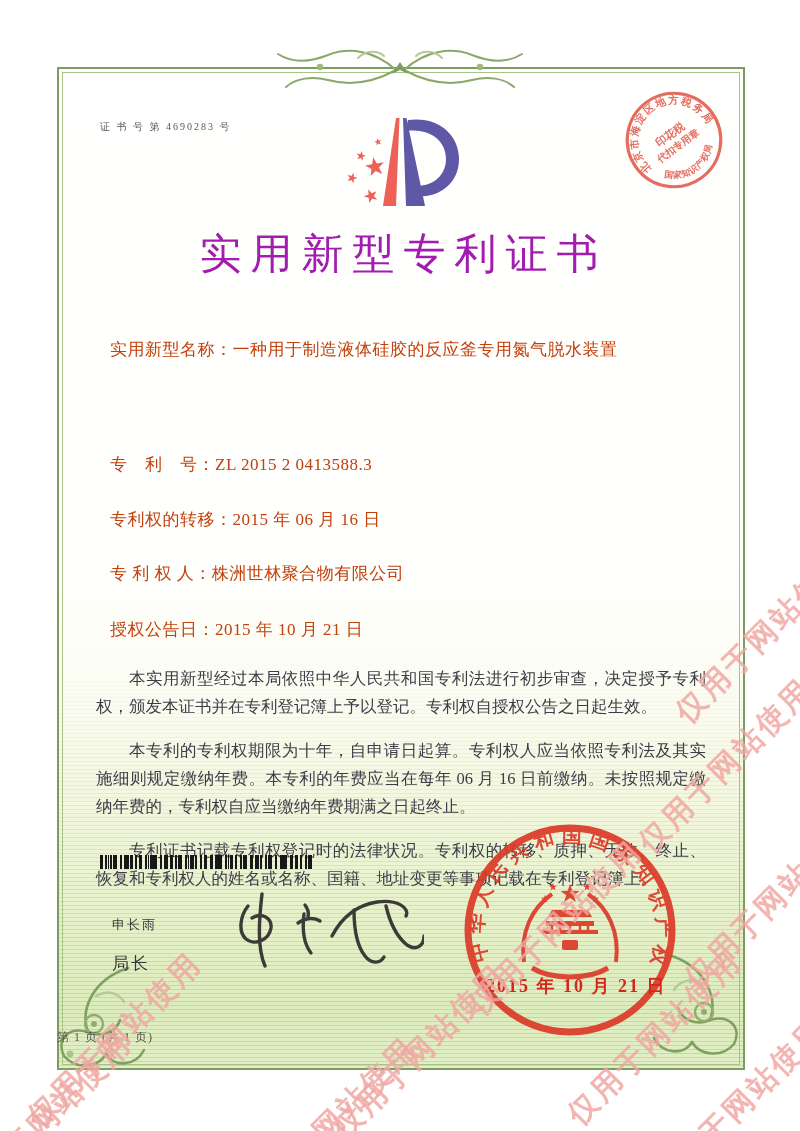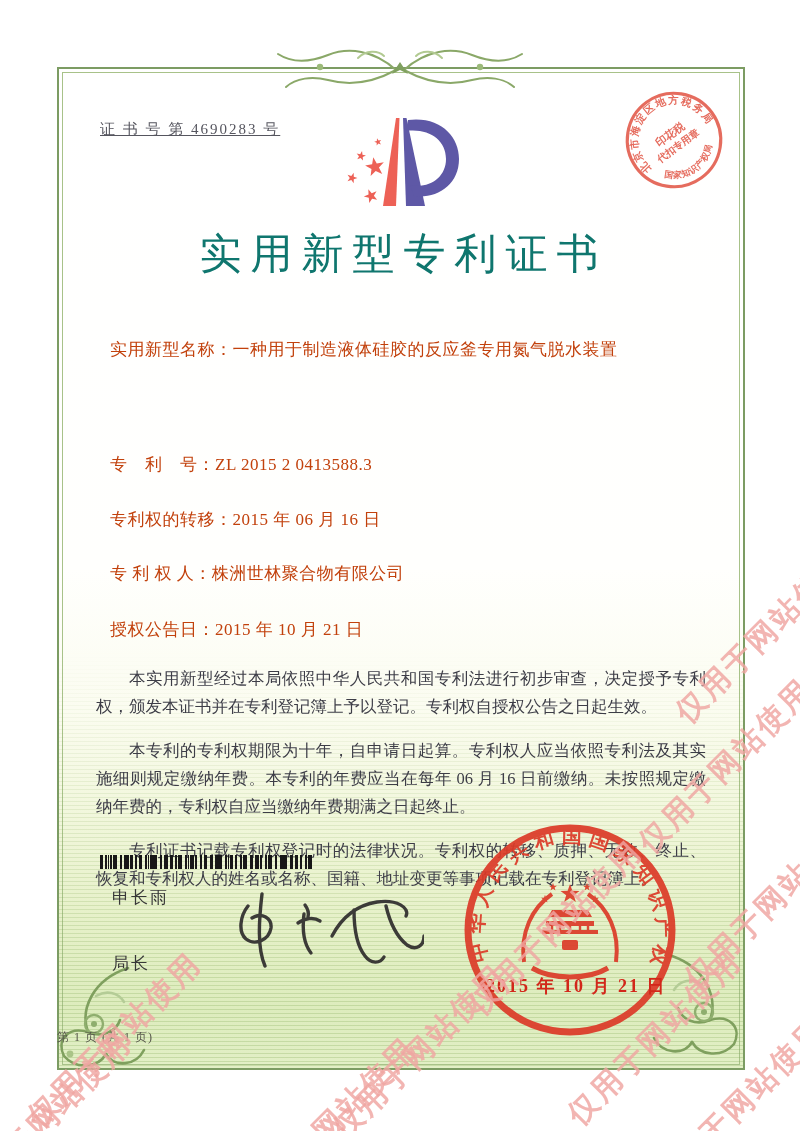--- a/index.html
+++ b/index.html
@@ -25,7 +25,7 @@
     mask-image:linear-gradient(180deg,transparent 0 58%,rgba(0,0,0,.55) 74%,#000 92%);
   }
   
-  .cert-number{position:absolute;left:100px;top:120px;font-size:15px;letter-spacing:2px;color:#55555e;z-index:2;text-decoration:underline;}
+  .cert-number{position:absolute;left:100px;top:120px;font-size:10px;letter-spacing:2px;color:#55555e;z-index:2;}
   .cert-title{
     position:absolute;left:57px;width:684px;top:226px;text-align:center;
     font-size:42px;letter-spacing:9px;text-indent:9px;color:#0f766e;font-weight:500;z-index:2;

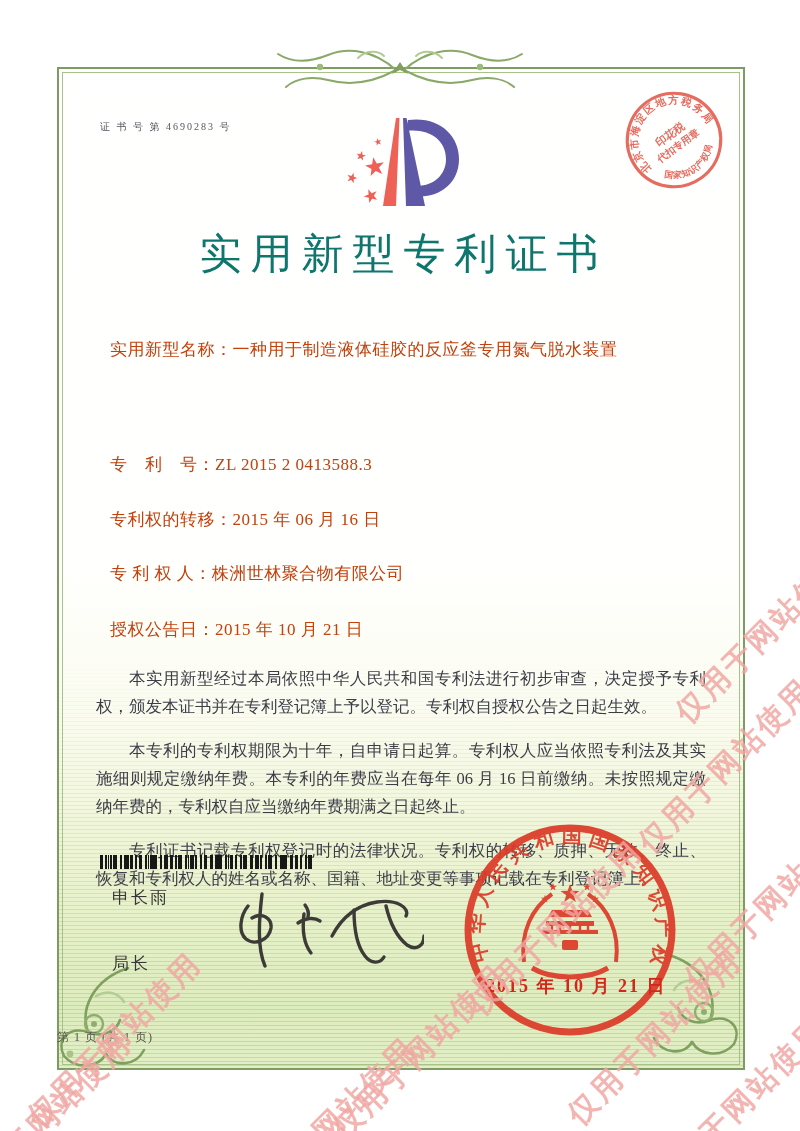--- a/index.html
+++ b/index.html
@@ -28,7 +28,7 @@
   .cert-number{position:absolute;left:100px;top:120px;font-size:10px;letter-spacing:2px;color:#55555e;z-index:2;}
   .cert-title{
     position:absolute;left:57px;width:684px;top:226px;text-align:center;
-    font-size:42px;letter-spacing:9px;text-indent:9px;color:#0f766e;font-weight:500;z-index:2;
+    font-size:42px;letter-spacing:9px;text-indent:9px;color:#a21caf;font-weight:500;z-index:2;
   }
   .field{position:absolute;left:110px;font-size:17px;letter-spacing:.5px;color:#c2410c;z-index:2;white-space:nowrap;}
   .f0{top:338px}.f1{top:397px}.f2{top:453px}.f3{top:508px}.f4{top:562px}.f5{top:618px}

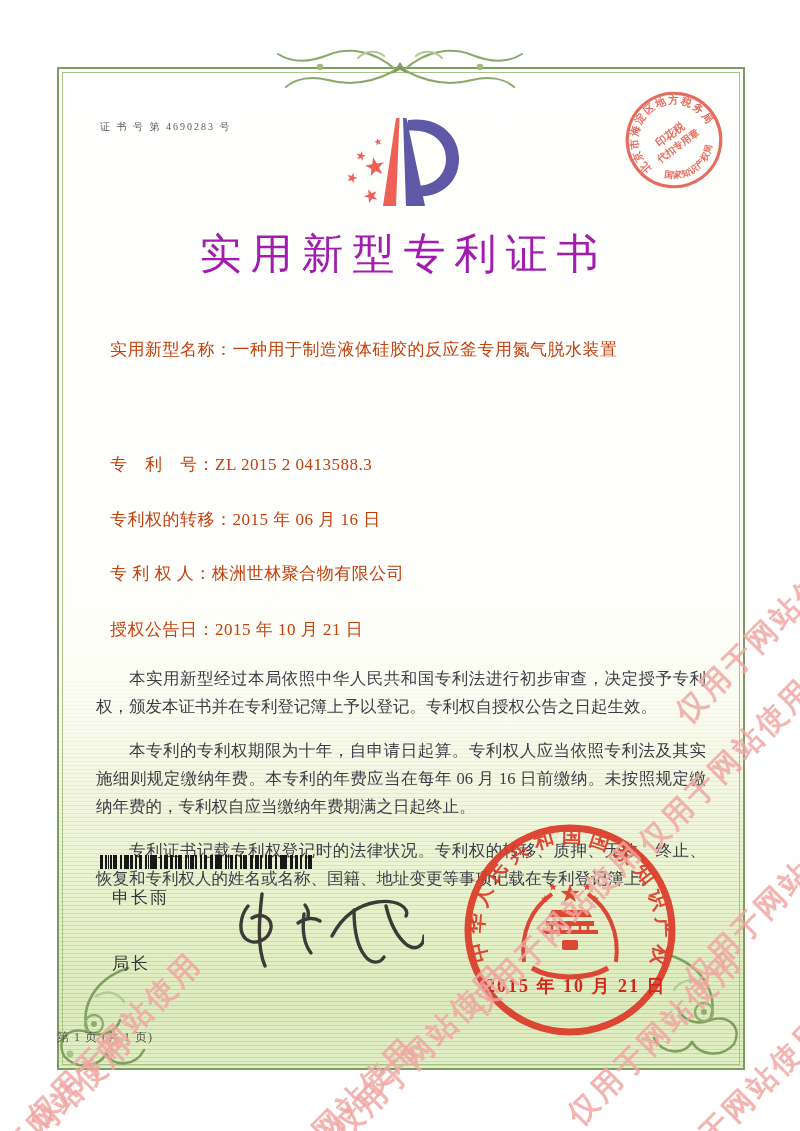--- a/index.html
+++ b/index.html
@@ -38,7 +38,7 @@
     text-align:justify;color:#3d3d47;
   }
   .signer-title{position:absolute;left:112px;top:952px;font-size:17px;color:#383838;z-index:2;font-family:"Liberation Sans",sans-serif;letter-spacing:2px;}
-  .signer-name{position:absolute;left:112px;top:886px;font-size:17px;color:#383838;z-index:2;font-family:"Liberation Sans",sans-serif;letter-spacing:2px;}
+  .signer-name{position:absolute;left:112px;top:916px;font-size:13px;color:#383838;z-index:2;font-family:"Liberation Sans",sans-serif;letter-spacing:2px;}
   .footer{position:absolute;left:57px;width:660px;top:1029px;text-align:left;font-size:12px;color:#56564b;z-index:2;letter-spacing:1px;}
   
   .barcode{

